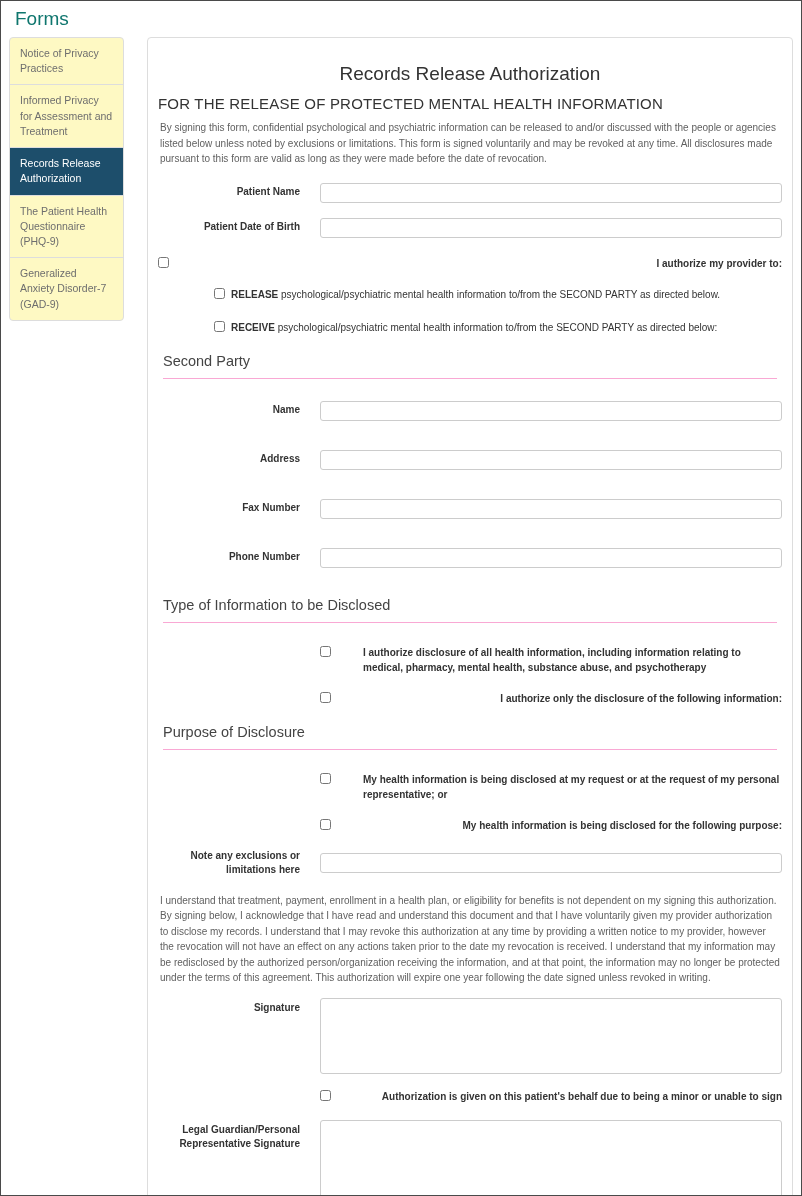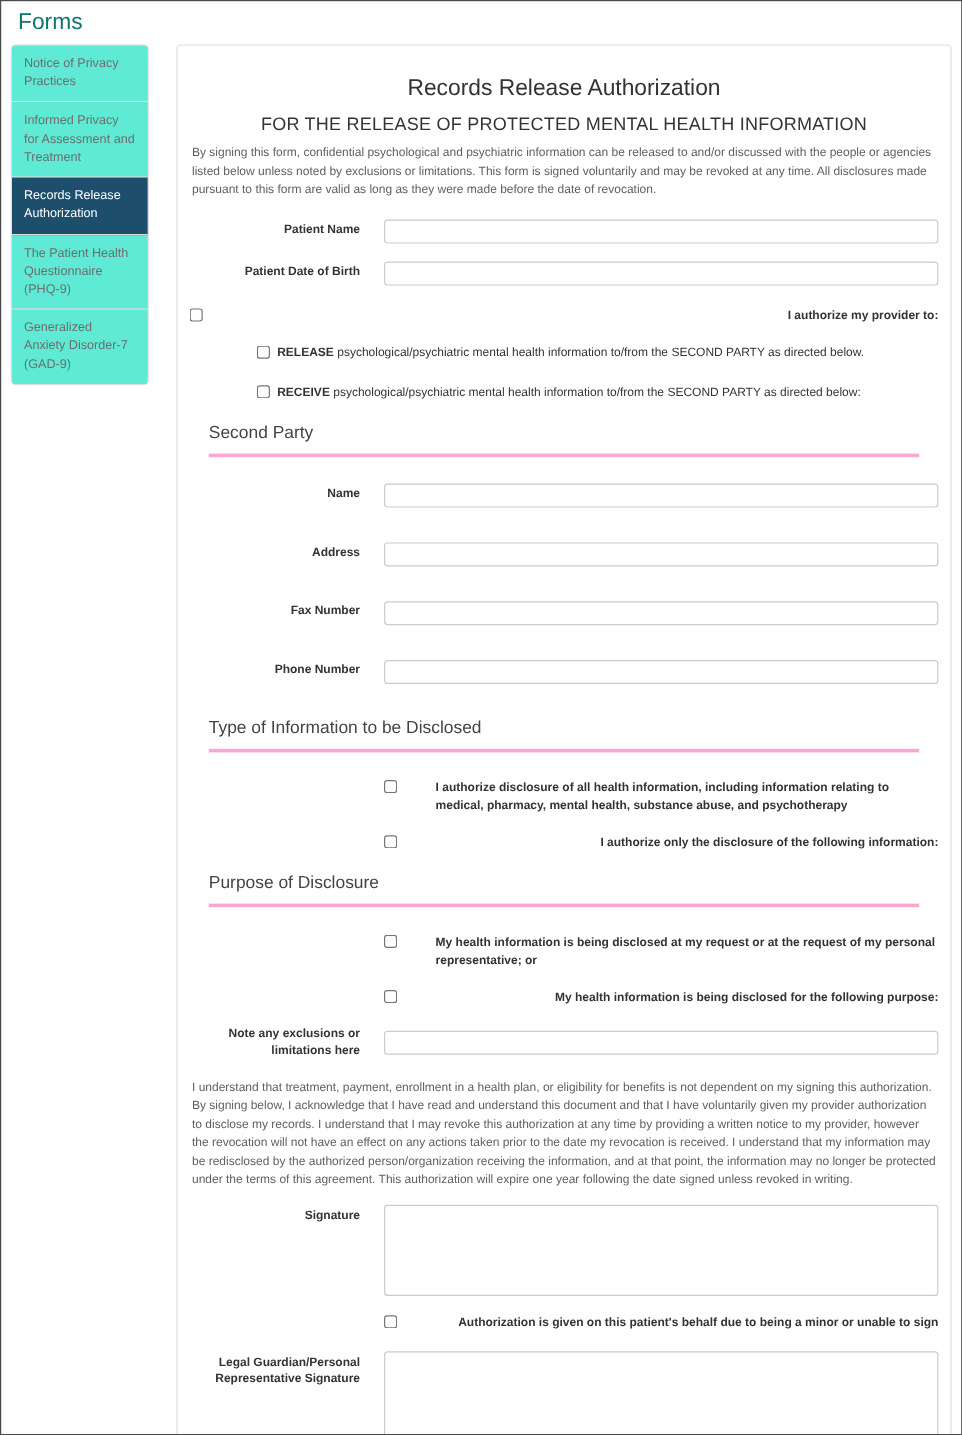--- a/index.html
+++ b/index.html
@@ -18,7 +18,7 @@
   
   .sidebar {
     width:115px; flex:none;
-    border:1px solid #ddd; border-radius:4px; background:#5eead4;
+    border:1px solid #ddd; border-radius:4px; background:#fef9c3;
   }
   .side-item {
     padding:8px 10px; font-size:10.5px; line-height:1.45; color:#6e6e6e;

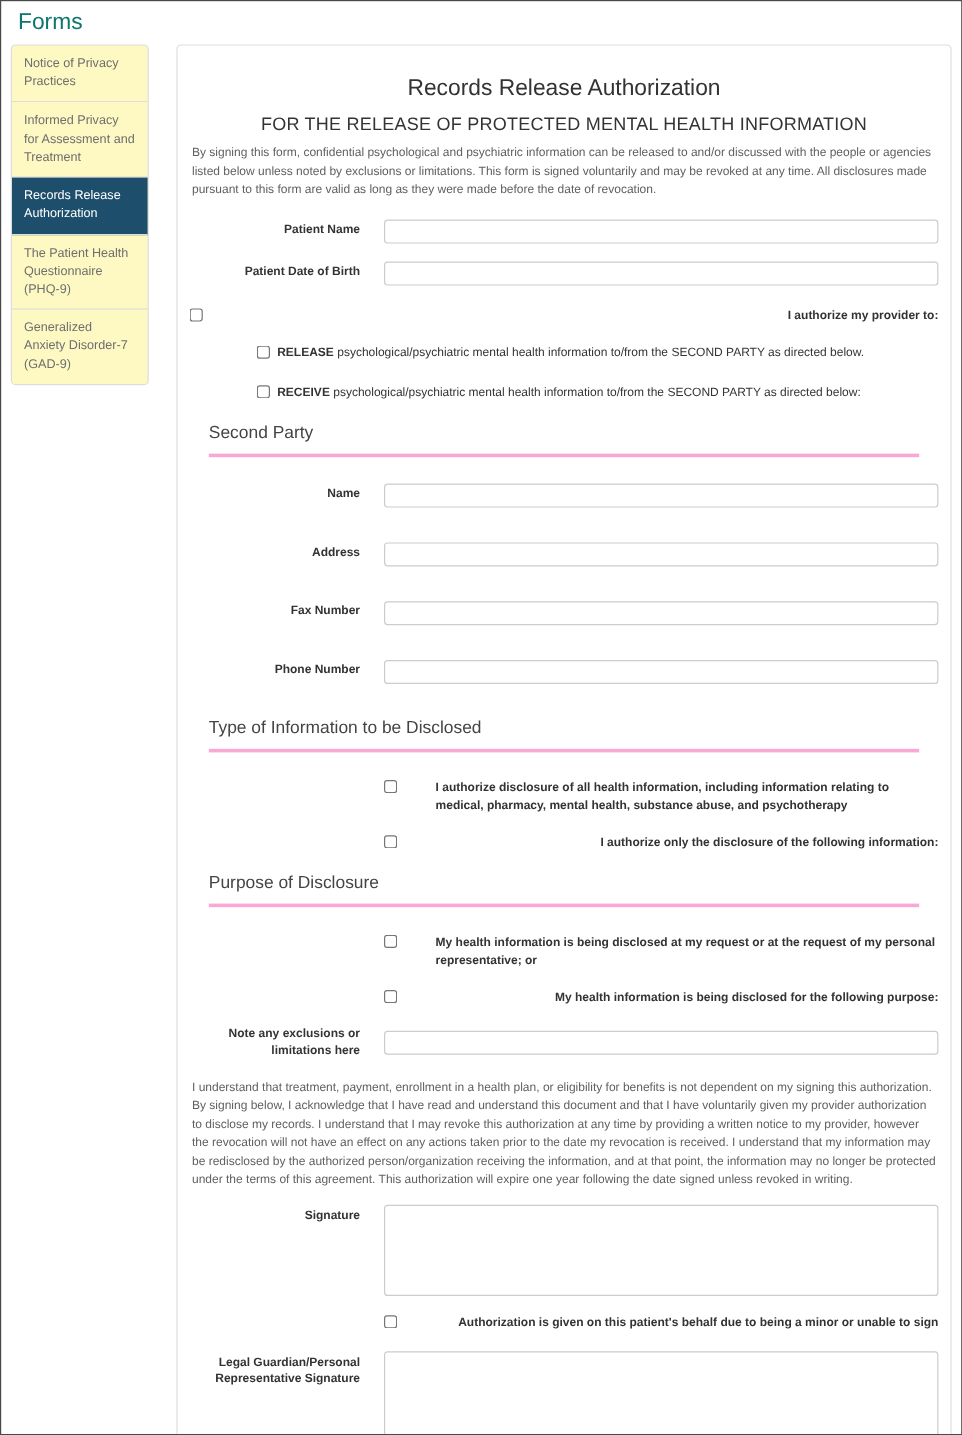--- a/index.html
+++ b/index.html
@@ -34,7 +34,7 @@
     padding:10px 10px 22px 10px;
   }
   .form-title { text-align:center; font-size:19px; font-weight:400; color:#333; margin:15px 0 4px; }
-  .form-subtitle { text-align:center; font-size:15px; font-weight:400; color:#333; margin:10px 0 8px; letter-spacing:.2px; }
+  .form-subtitle { text-align:left; font-size:15px; font-weight:400; color:#333; margin:10px 0 8px; letter-spacing:.2px; }
   .intro { font-size:10px; color:#5f5f5f; line-height:1.55; margin:6px 2px 16px; }
   
   .frow { display:flex; align-items:center; margin-bottom:15px; }

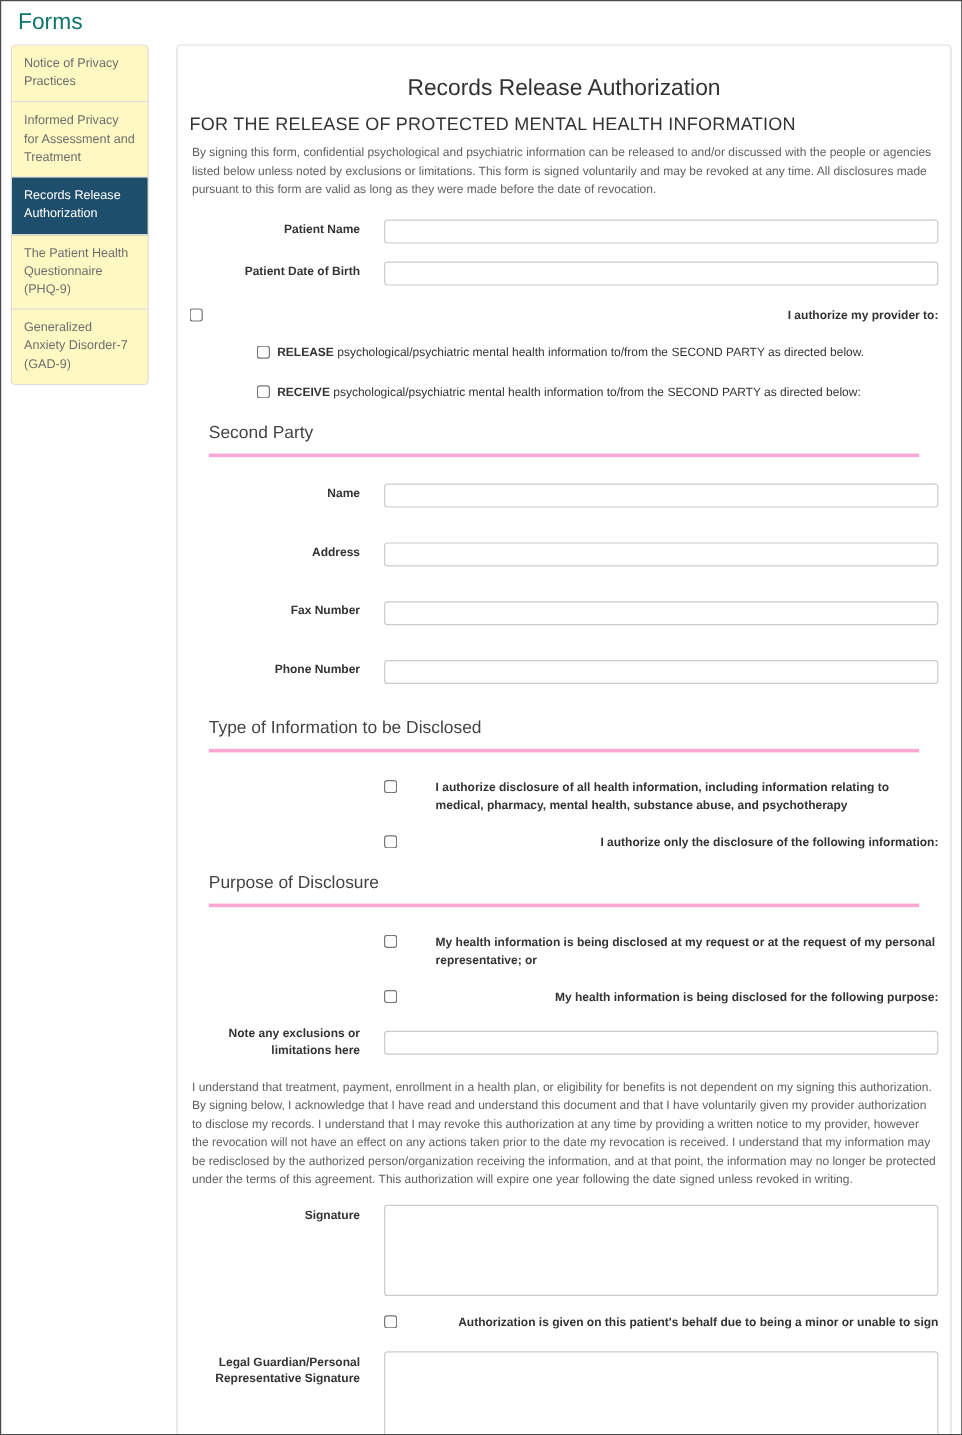--- a/index.html
+++ b/index.html
@@ -64,8 +64,8 @@
   
   .section-title {
     font-size:14.5px; font-weight:400; color:#444;
-    border-bottom:3px solid #f9a8d4; padding-bottom:9px;
-    margin:18px 16px 22px;
+    border-bottom:1px solid #f9a8d4; padding-bottom:9px;
+    margin:18px 5px 22px;
   }
   .legal { font-size:10px; color:#5f5f5f; line-height:1.55; margin:2px 2px 12px; }
 </style>

